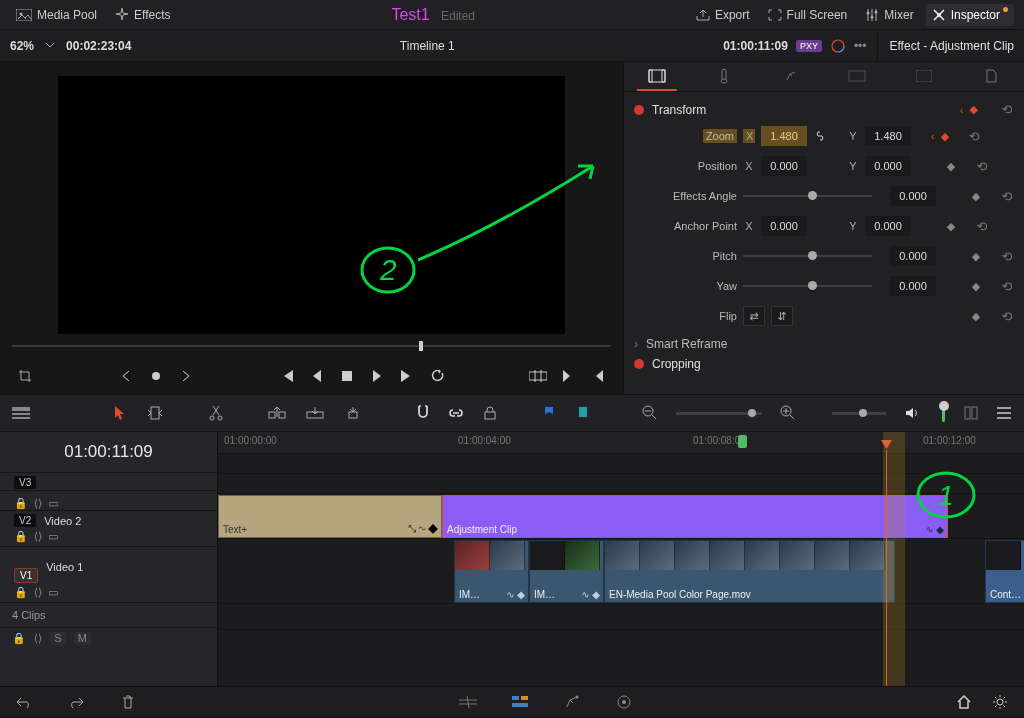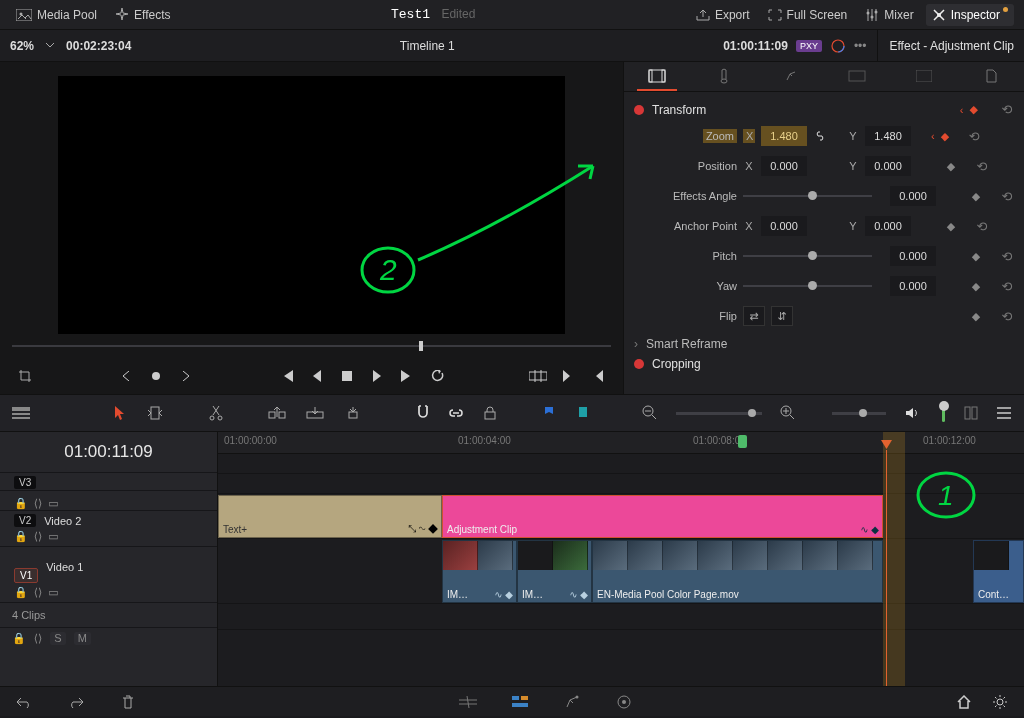--- a/index.html
+++ b/index.html
@@ -9,7 +9,7 @@
   .topbar .center { flex: 1; text-align: center; }
   .tb-btn { display: flex; align-items: center; gap: 5px; padding: 4px 6px; color: #ccc; font-size: 12px; }
   .tb-btn.active { color: #fff; background: #2e2e32; border-radius: 3px; }
-  .title { color: #ffffff; font-size: 13px; font-weight: 500; font-family: Liberation Mono, monospace; }
+  .title { color: #d946ef; font-size: 16px; font-weight: 500; }
   .edited { color: #666; font-size: 12px; margin-left: 8px; }
   .secondbar { height: 32px; background: #1e1e21; display: flex; align-items: center; padding: 0 10px; border-bottom: 1px solid #111; }
   .secondbar .left { display: flex; align-items: center; gap: 12px; }

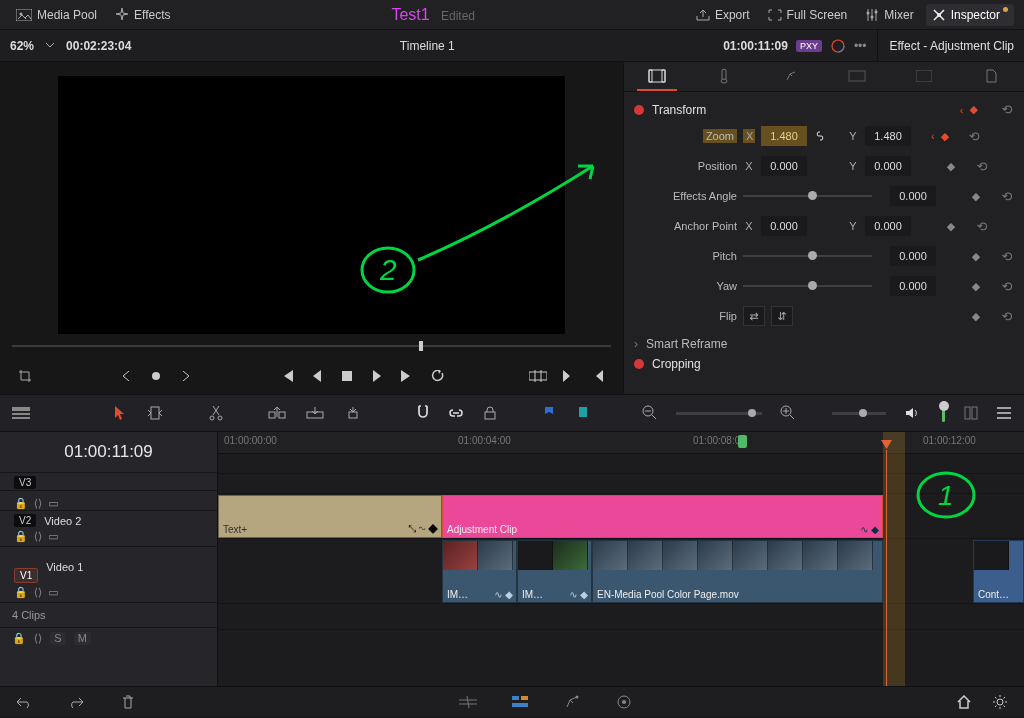--- a/index.html
+++ b/index.html
@@ -77,7 +77,7 @@
   .clip { position: absolute; top: 1px; height: 43px; border: 1px solid rgba(0,0,0,0.4); font-size: 10px; color: #eee; }
   .clip.text { background: #b5a67f; left: 0; width: 224px; color:#333;}
   .clip.text .lbl { position:absolute; bottom:2px; left:4px; font-size:10px;}
-  .clip.adj { background: #ec4899; left: 224px; width: 441px; border: 1px solid #d05030; }
+  .clip.adj { background: #8b5cf6; left: 224px; width: 506px; border: 1px solid #d05030; }
   .clip.adj .lbl { position:absolute; bottom:2px; left:4px;}
   .clip.vid { background: #3b5770; }
   .clip .lbl { position:absolute; bottom:2px; left:4px; font-size:10px;}

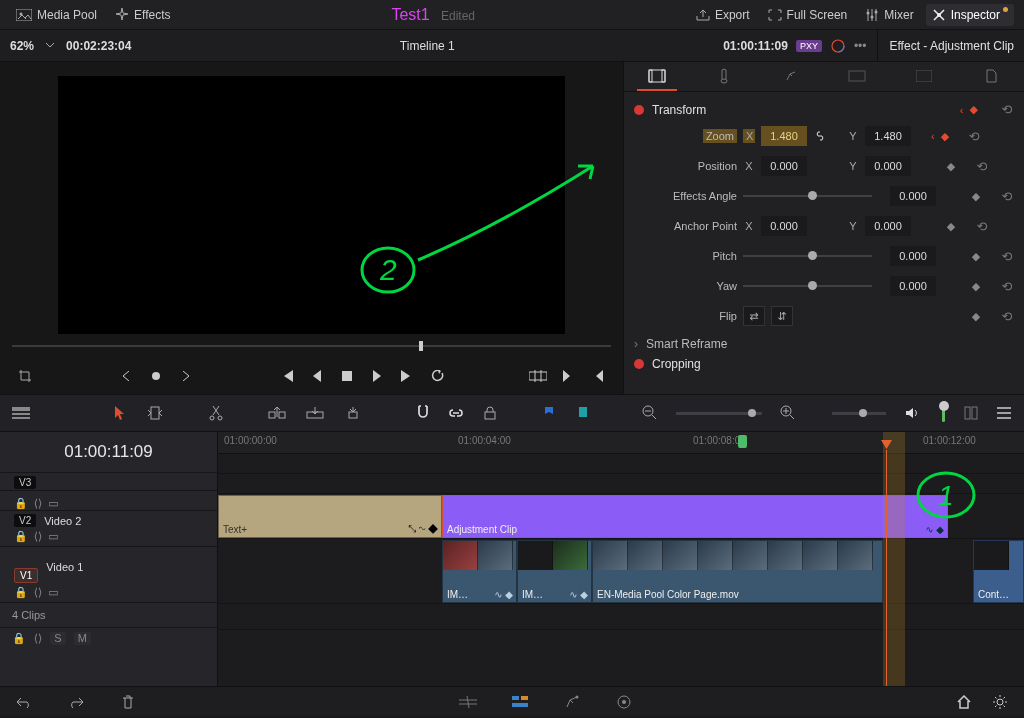--- a/index.html
+++ b/index.html
@@ -79,7 +79,7 @@
   .clip.text .lbl { position:absolute; bottom:2px; left:4px; font-size:10px;}
   .clip.adj { background: #8b5cf6; left: 224px; width: 506px; border: 1px solid #d05030; }
   .clip.adj .lbl { position:absolute; bottom:2px; left:4px;}
-  .clip.vid { background: #3b5770; }
+  .clip.vid { background: #3b5770; margin-left: 12px; }
   .clip .lbl { position:absolute; bottom:2px; left:4px; font-size:10px;}
   .thumbs { display:flex; height:30px; width:100%; overflow:hidden;}
   .thumb { flex:none; width:35px; height:29px; background: linear-gradient(135deg,#2c3b4a,#5a6c7d); border-right:1px solid rgba(0,0,0,0.3);}

